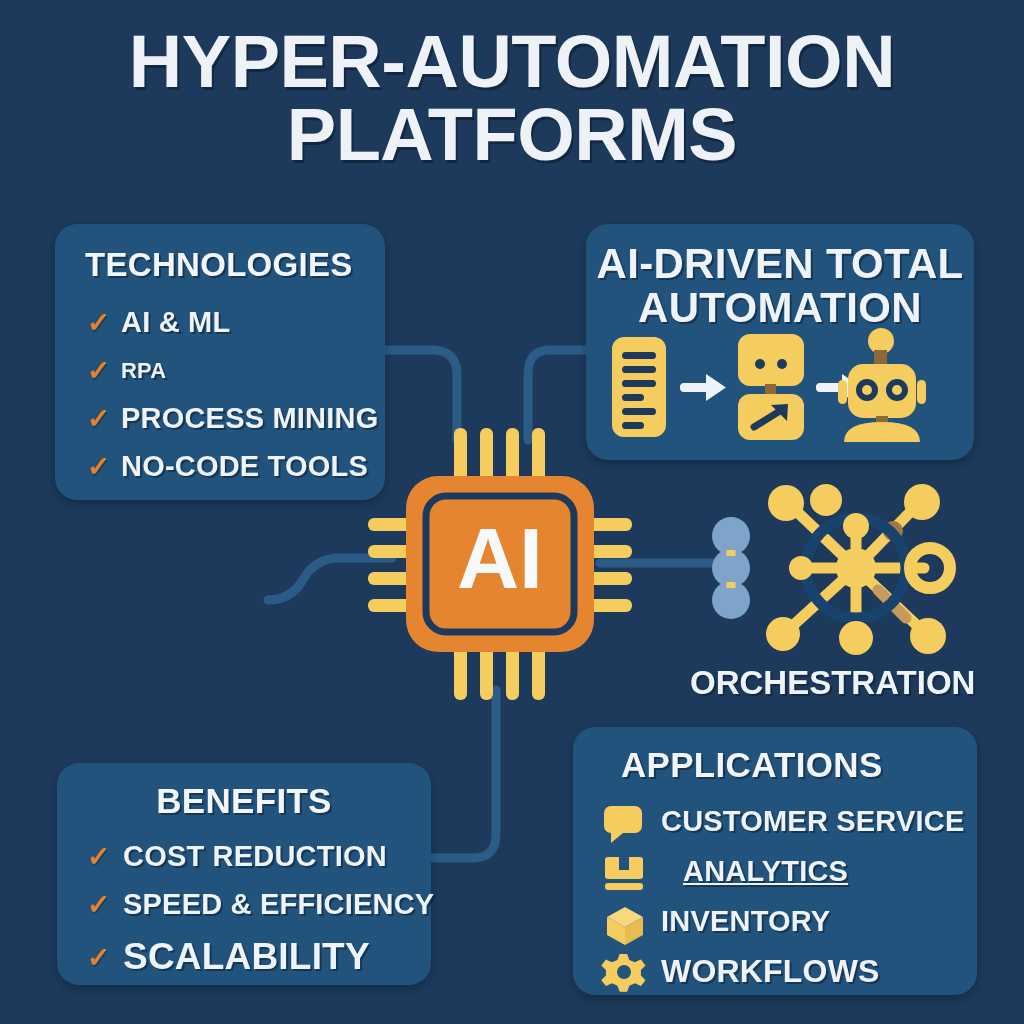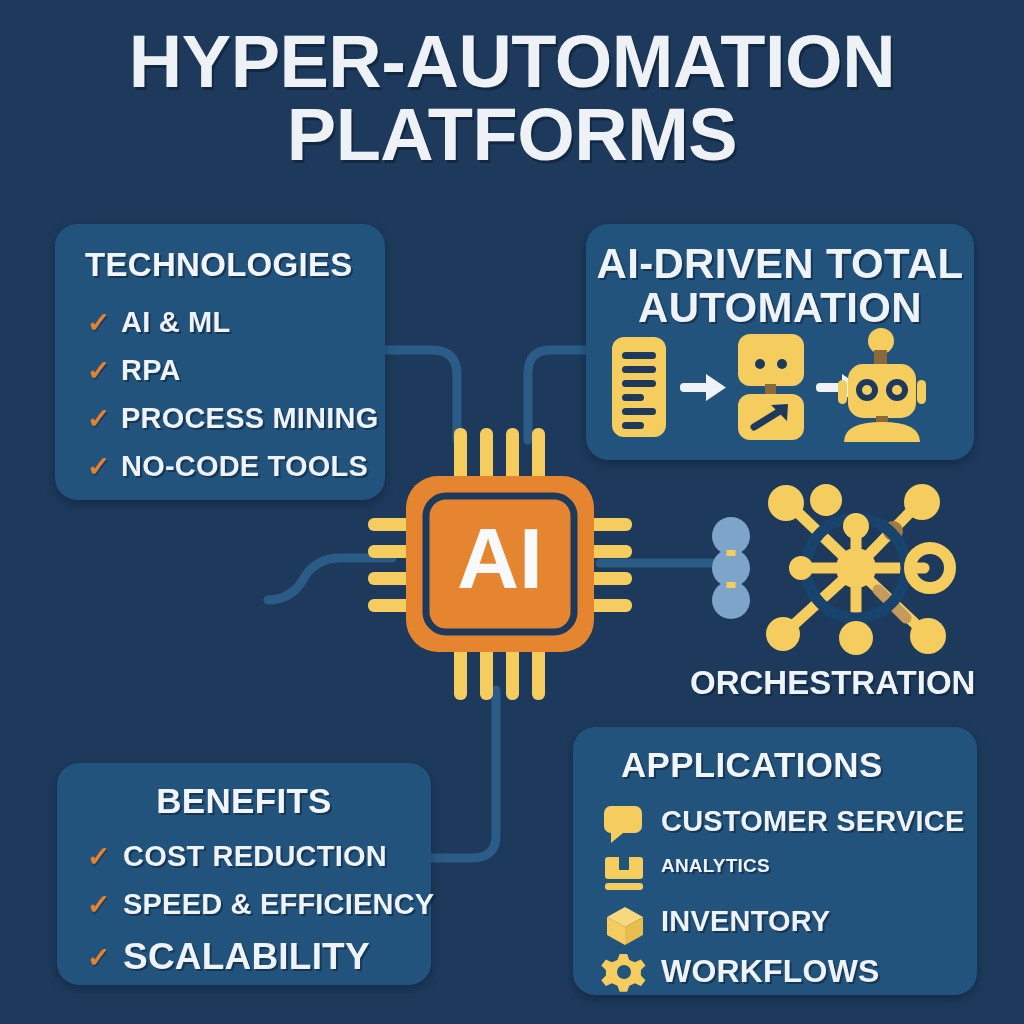--- a/index.html
+++ b/index.html
@@ -93,7 +93,7 @@
     </div>
     <div class="abs row" style="left:32px;top:130px;">
       <span class="chk" style="font-size:28px;width:34px;">✓</span>
-      <span class="item-txt" style="font-size:29px;">RPA</span>
+      <span class="item-txt" style="font-size:22px;">RPA</span>
     </div>
     <div class="abs row" style="left:32px;top:178px;">
       <span class="chk" style="font-size:28px;width:34px;">✓</span>

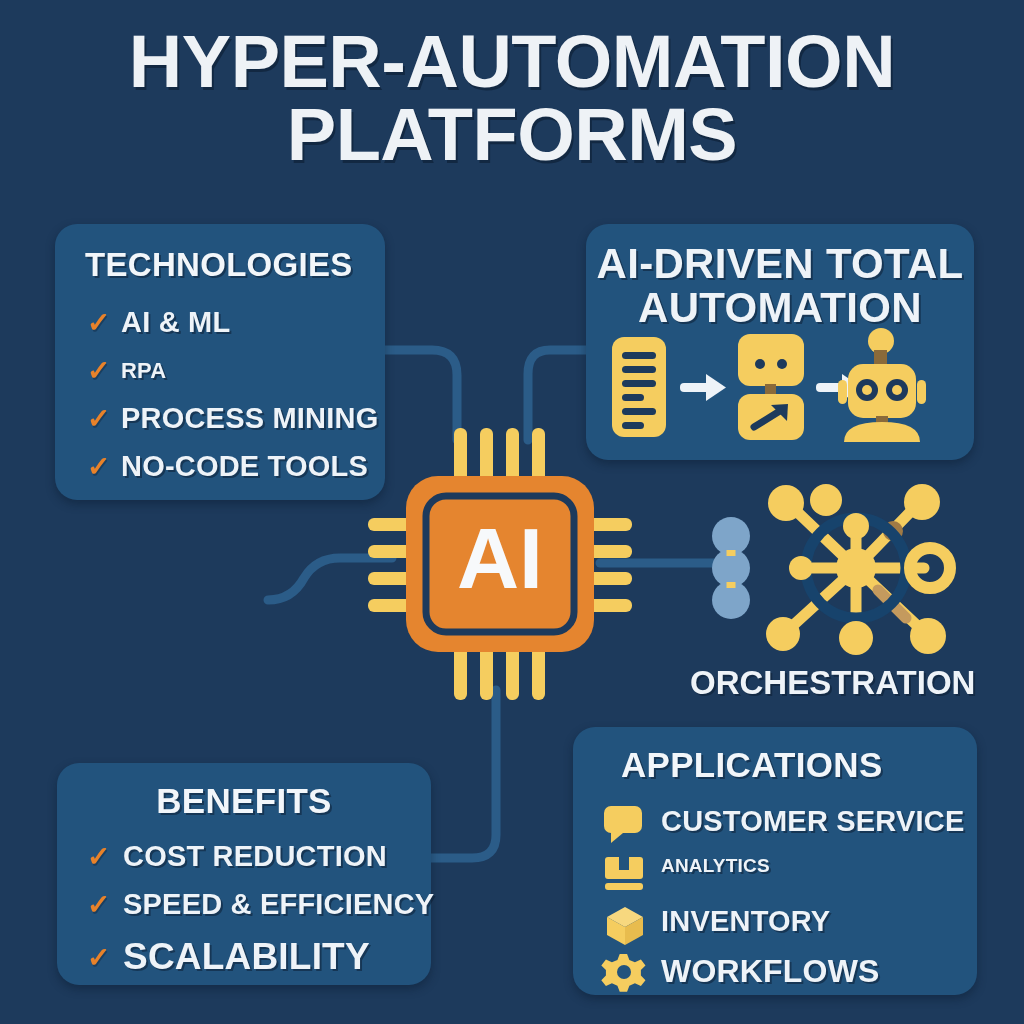--- a/index.html
+++ b/index.html
@@ -280,7 +280,7 @@
           <rect x="0" y="26" width="38" height="7" rx="3" fill="#f5cd5f"></rect>
         </svg>
       </span>
-      <span class="item-txt" style="margin-left:58px;font-size:19px;">ANALYTICS</span>
+      <span class="item-txt" style="margin-left:80px;font-size:29px;text-decoration:underline;">ANALYTICS</span>
     </div>
 
     <div class="abs row" style="left:30px;top:178px;">

